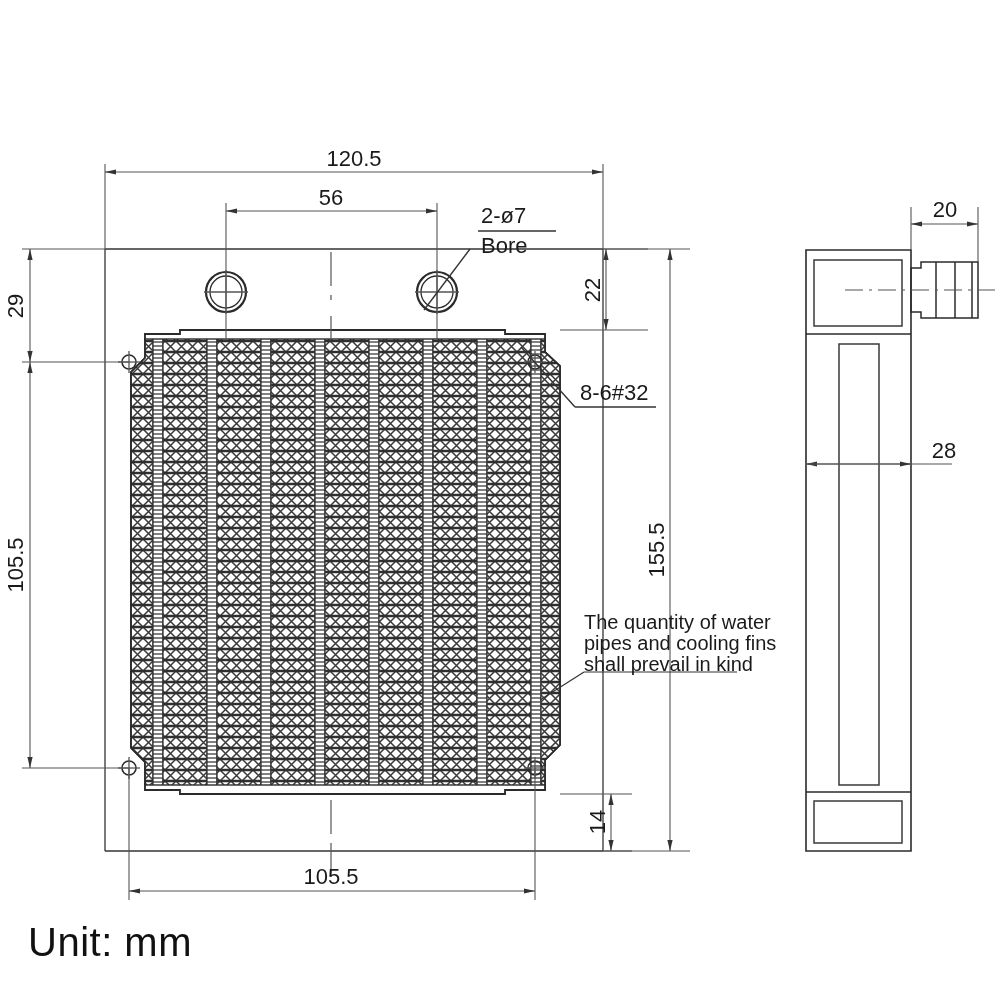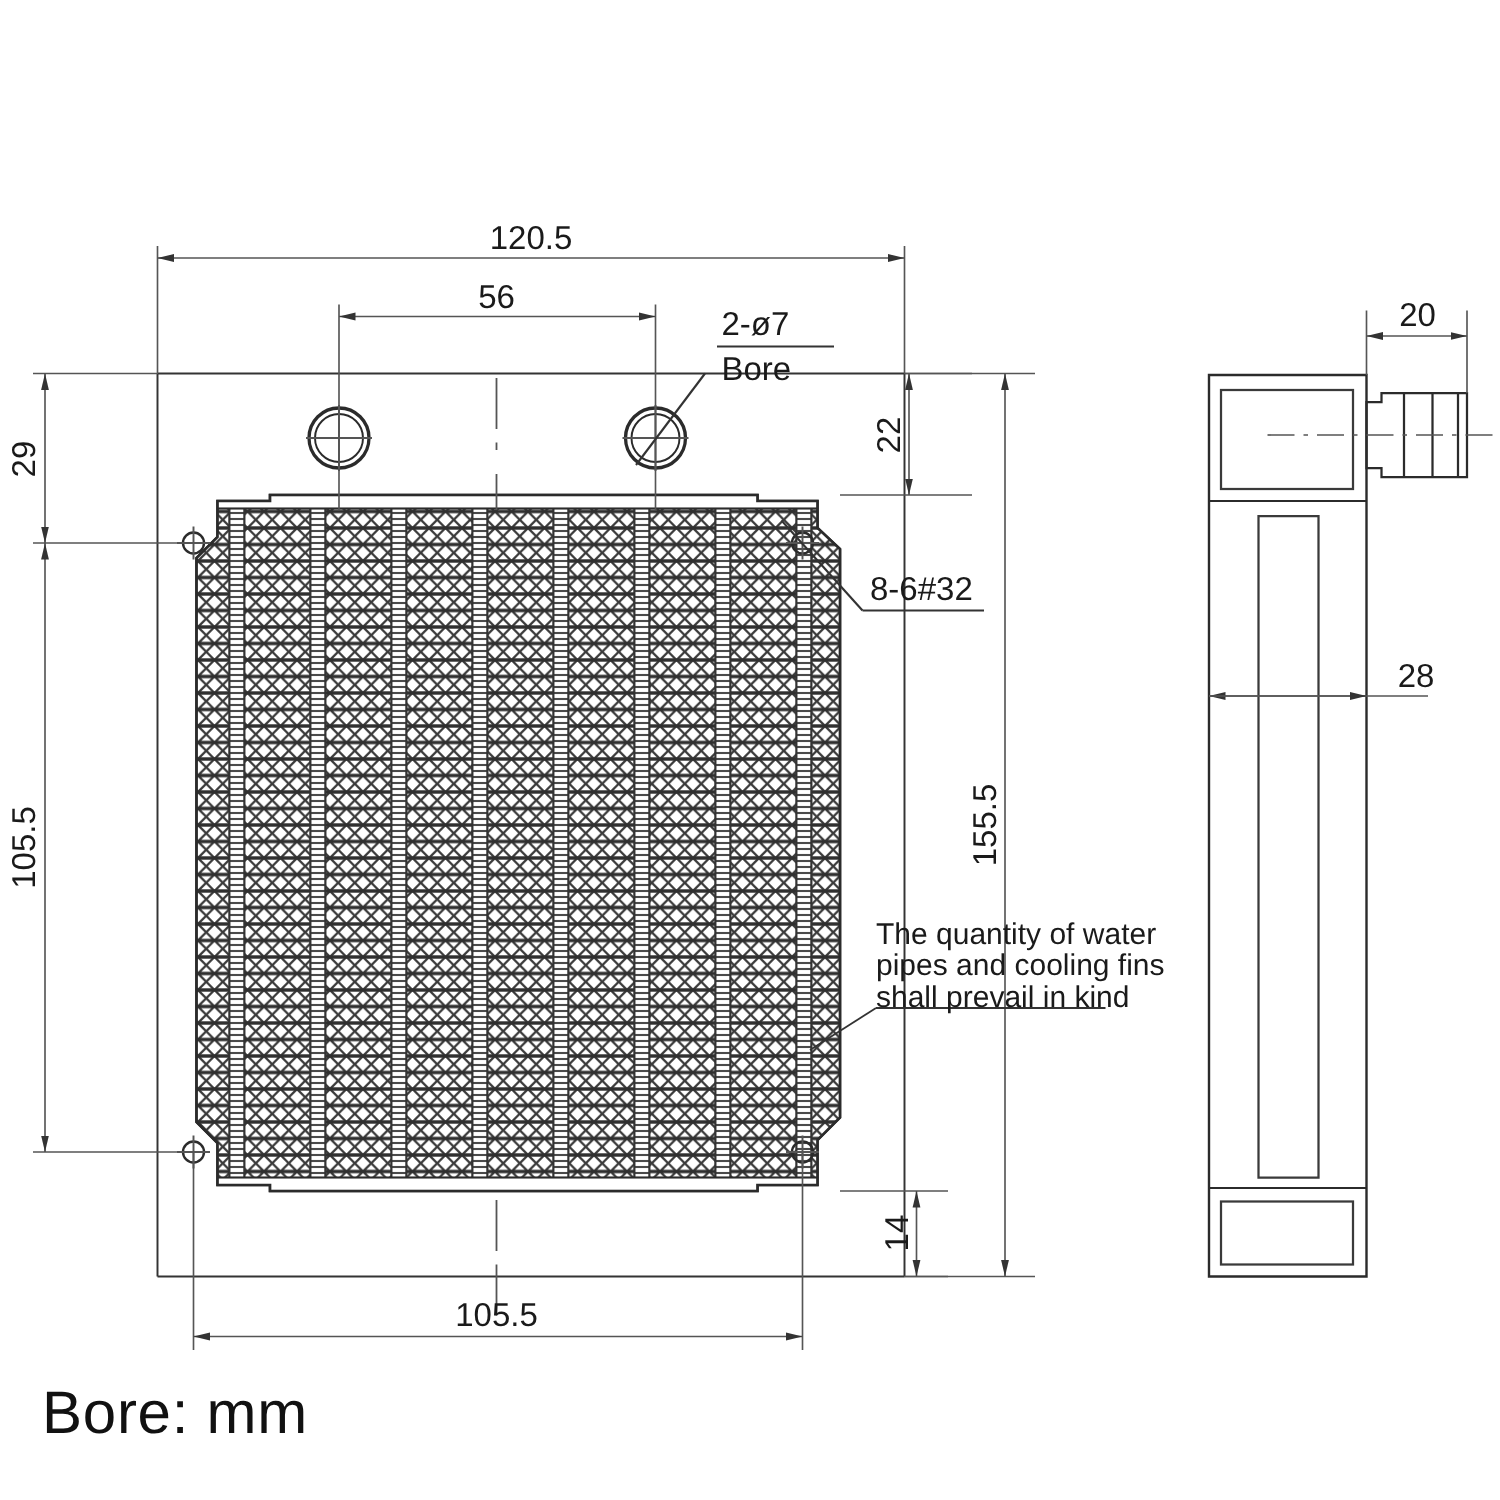--- a/index.html
+++ b/index.html
@@ -294,7 +294,7 @@
     </g>
   </svg>
 
-  <div class="unit-note">Bore: mm</div>
+  <div class="unit-note">Unit: mm</div>
 
 </div>
 

